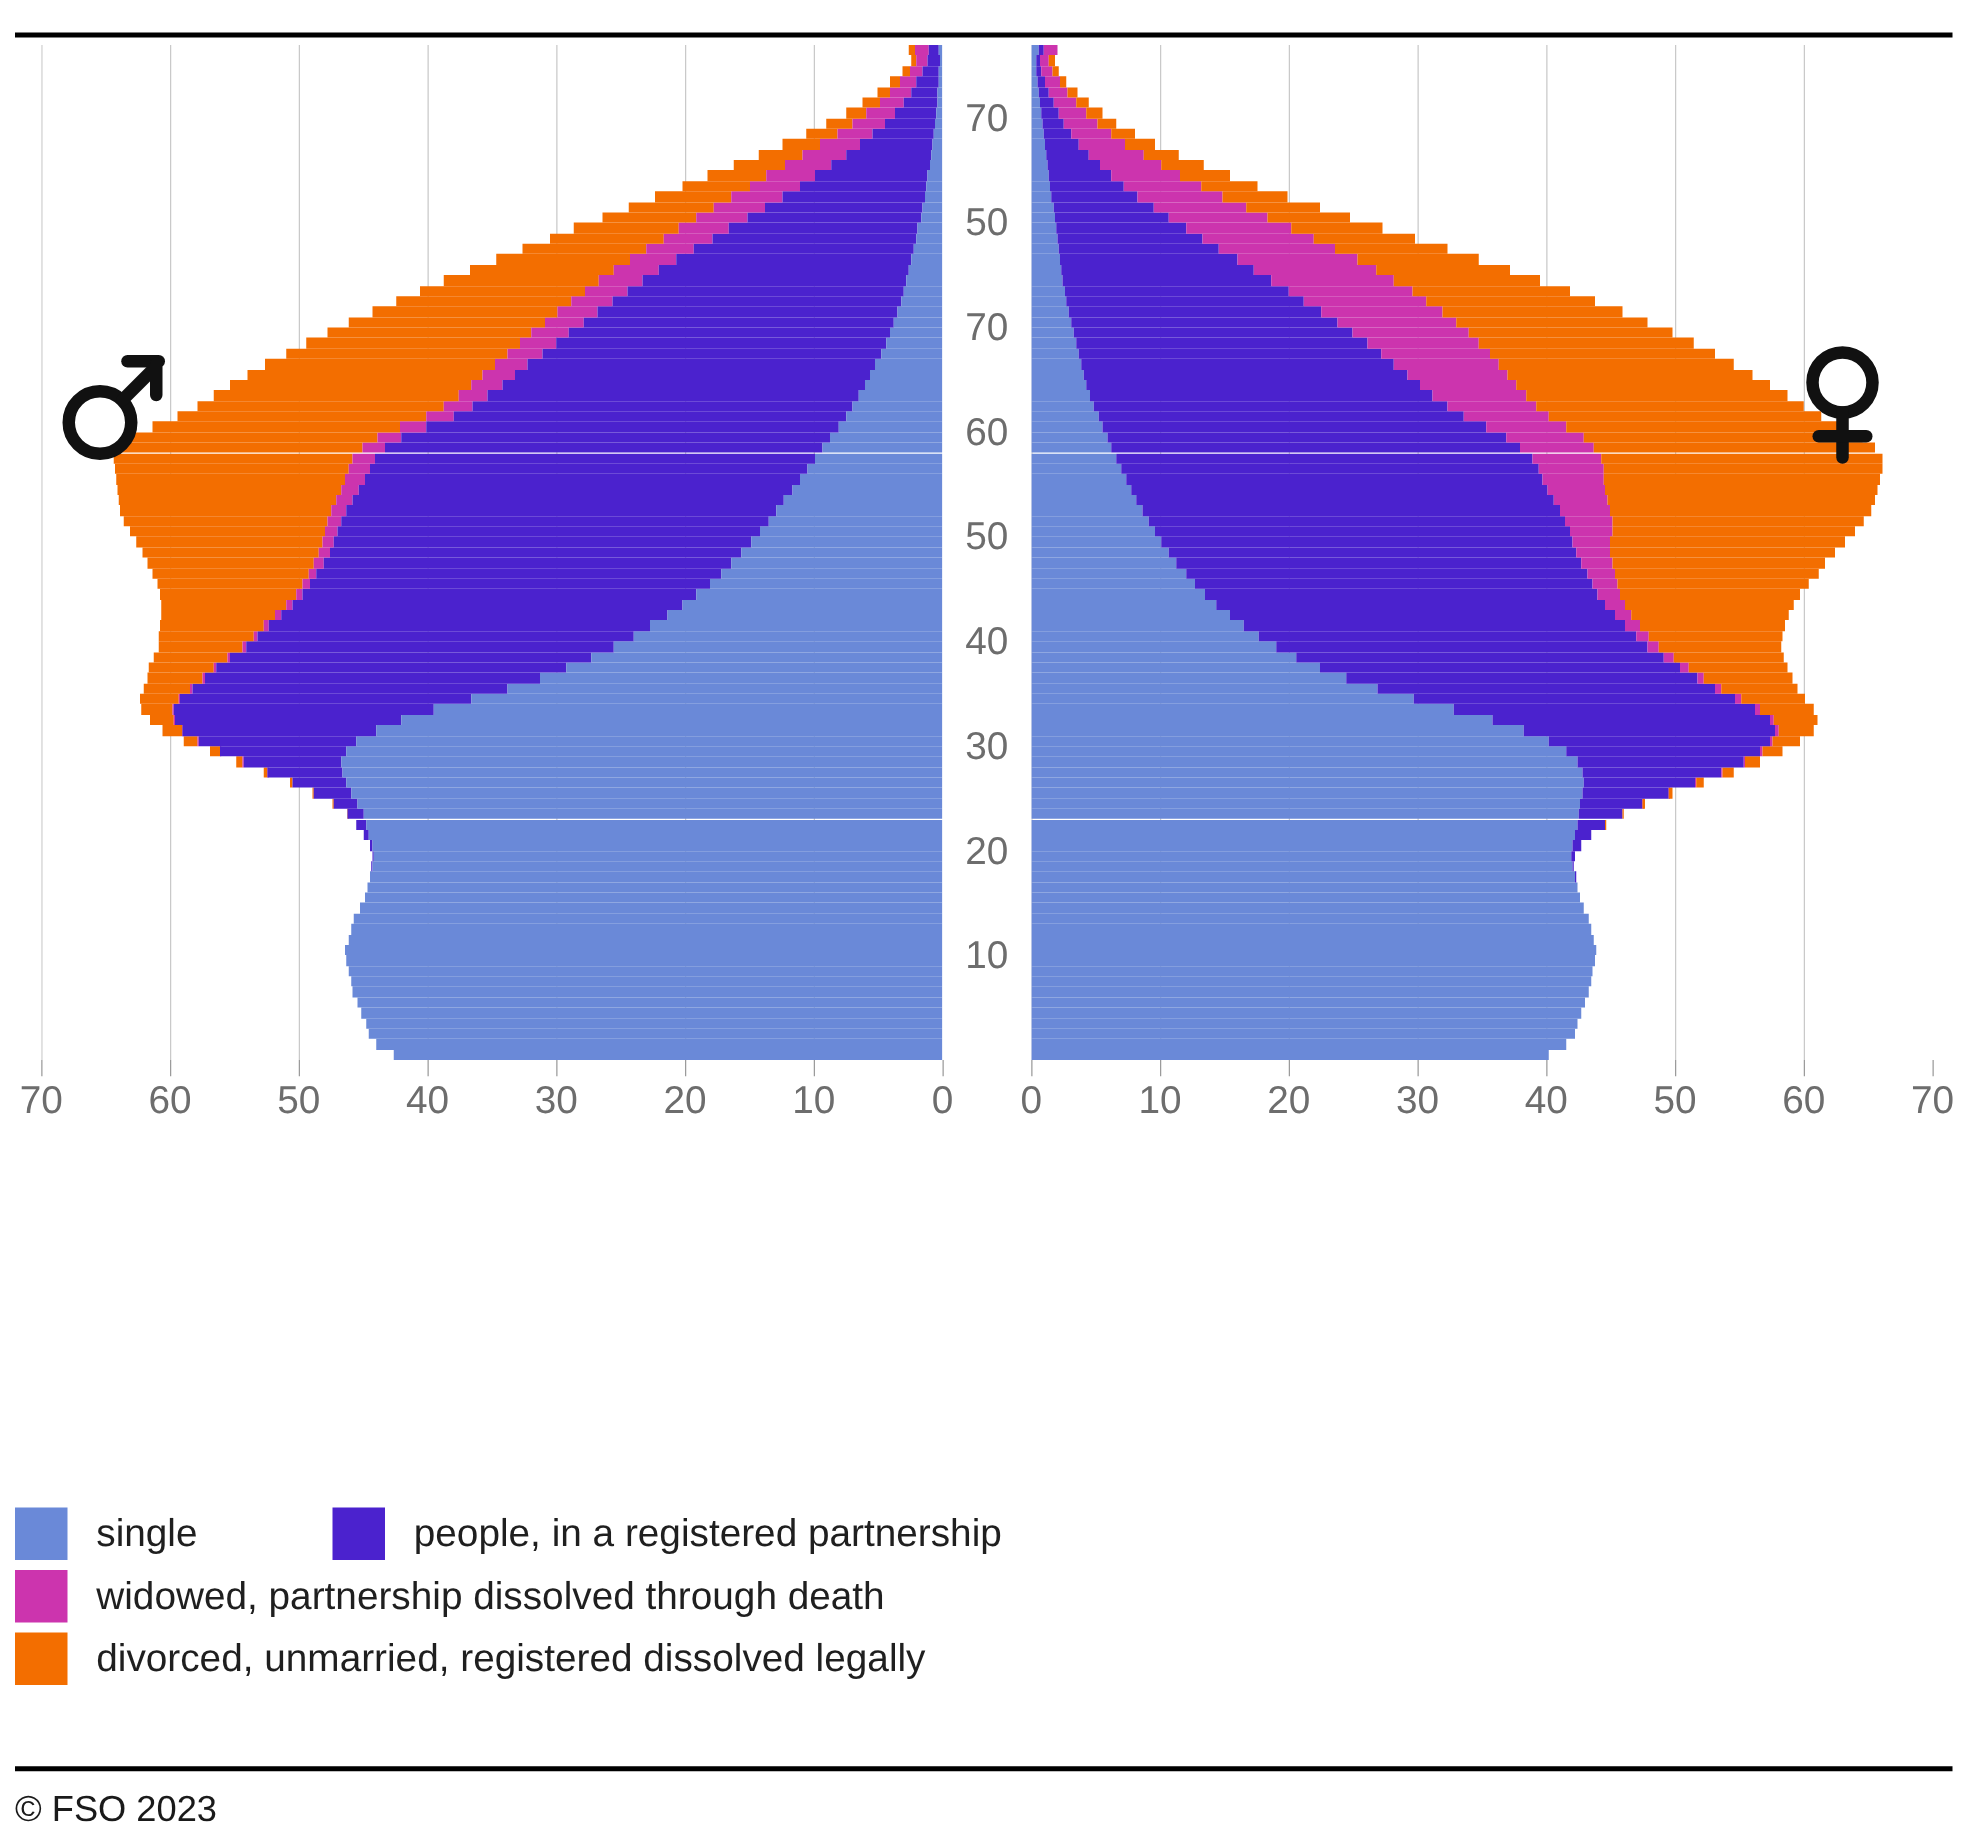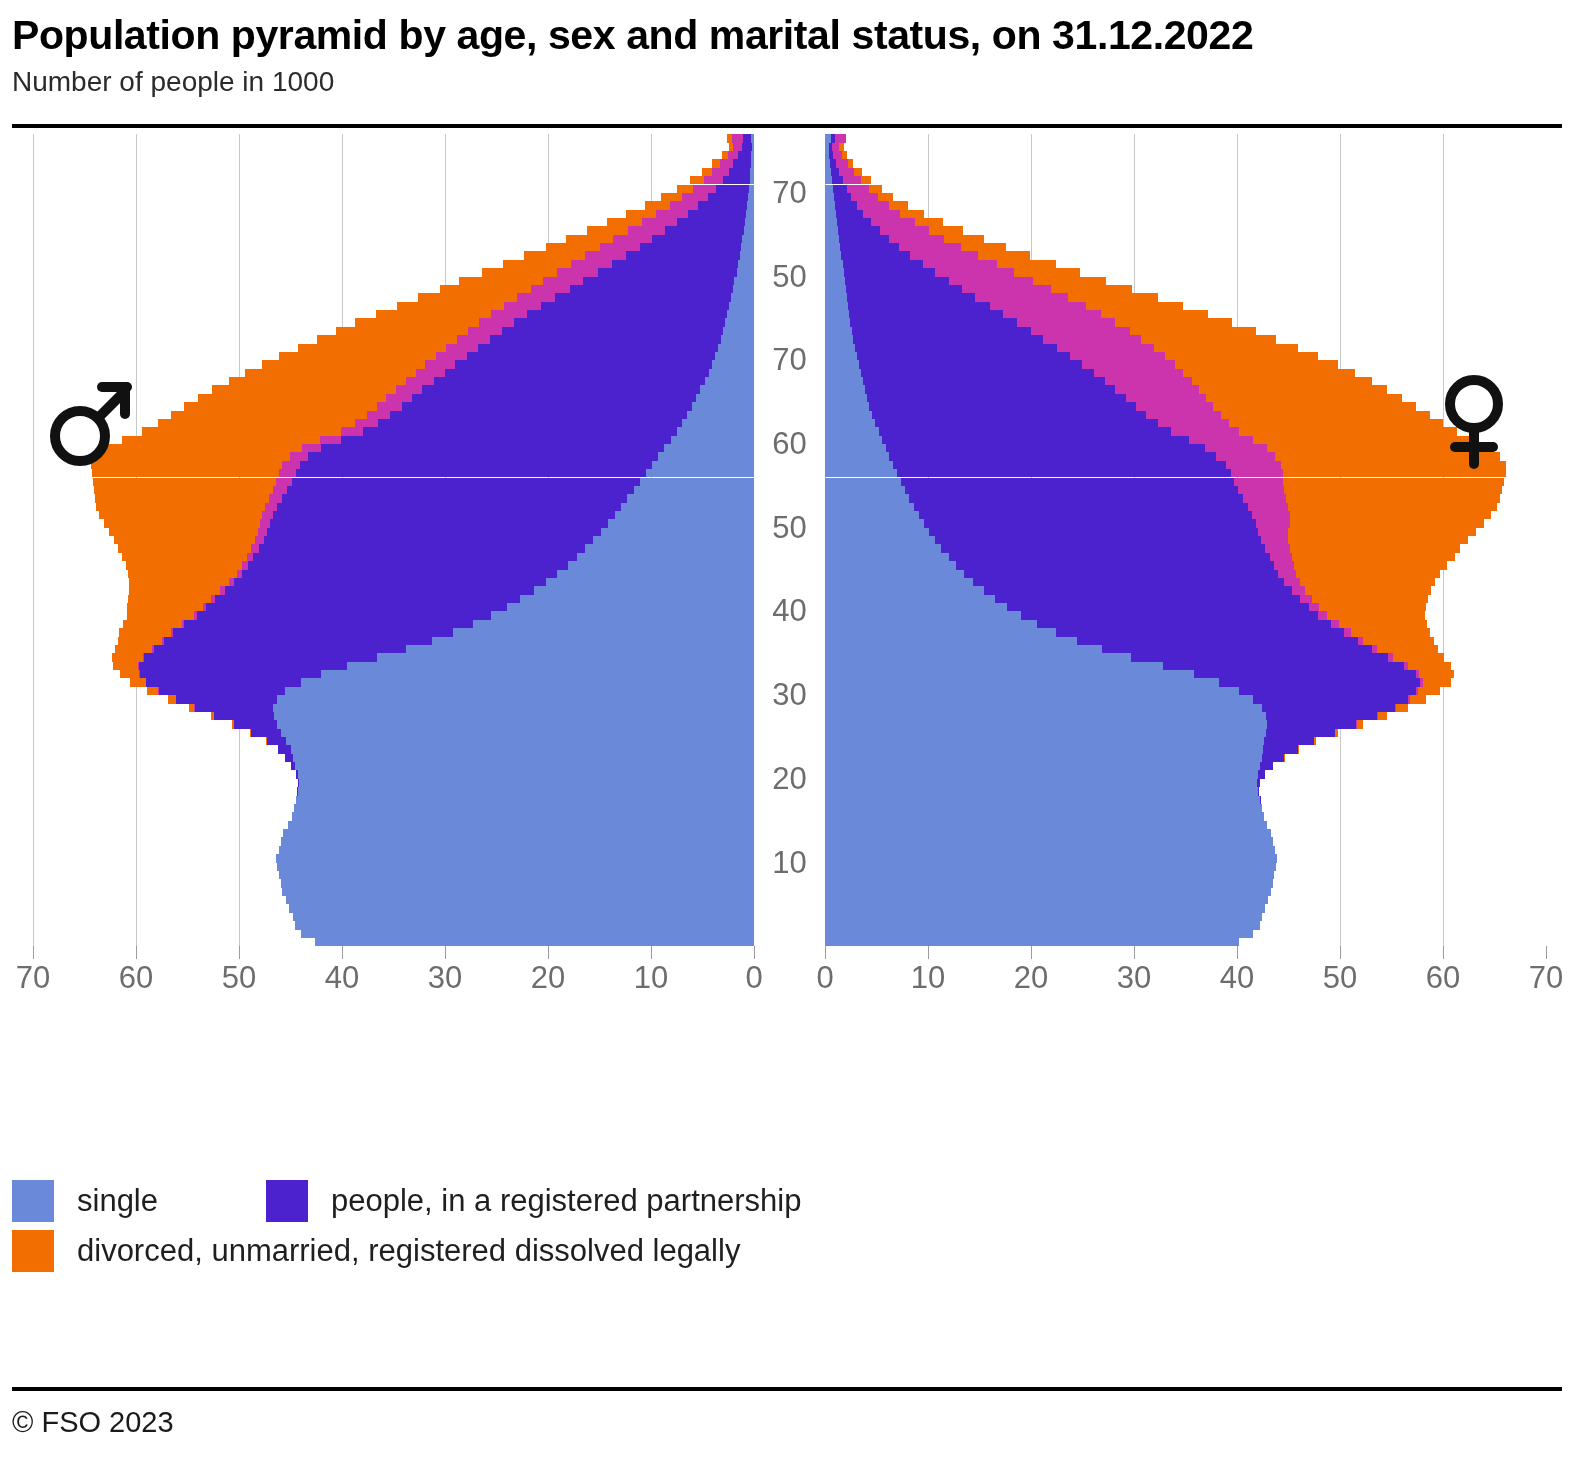--- a/index.html
+++ b/index.html
@@ -75,10 +75,6 @@
 
 <div class="page">
 
-  <div class="header">
-    <div class="title">Population pyramid by age, sex and marital status, on 31.12.2022</div>
-    <div class="subtitle">Number of people in 1000</div>
-  </div>
   <div class="rule-top"></div>
 
   <div class="chart-wrap">

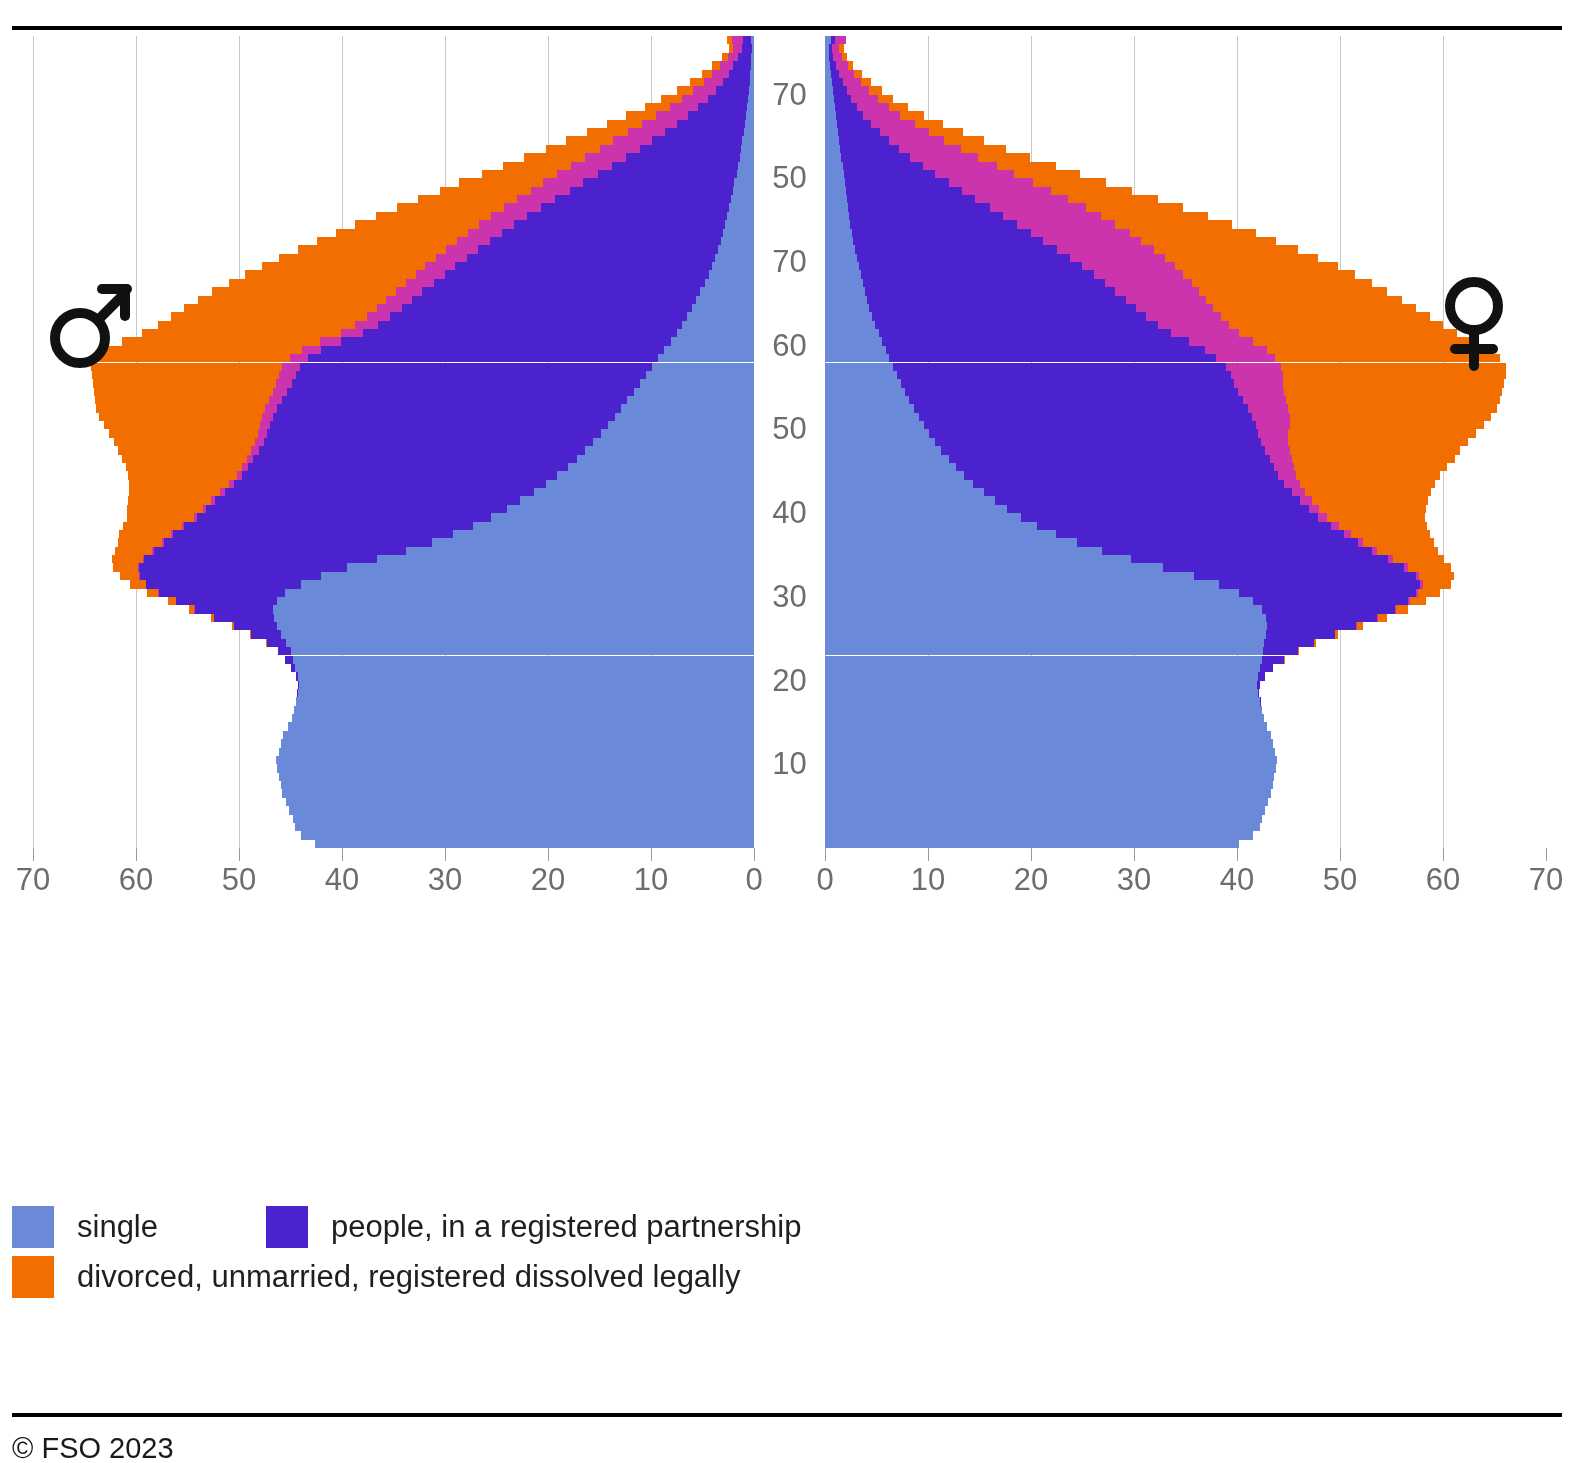--- a/index.html
+++ b/index.html
@@ -1214,6 +1214,10 @@
       <span class="ltext">people, in a registered partnership</span>
     </div>
     <div class="lrow">
+      <span class="sw" style="background: rgb(204, 52, 174);"></span>
+      <span class="ltext">widowed, partnership dissolved through death</span>
+    </div>
+    <div class="lrow">
       <span class="sw" style="background: rgb(243, 110, 0);"></span>
       <span class="ltext">divorced, unmarried, registered dissolved legally</span>
     </div>

